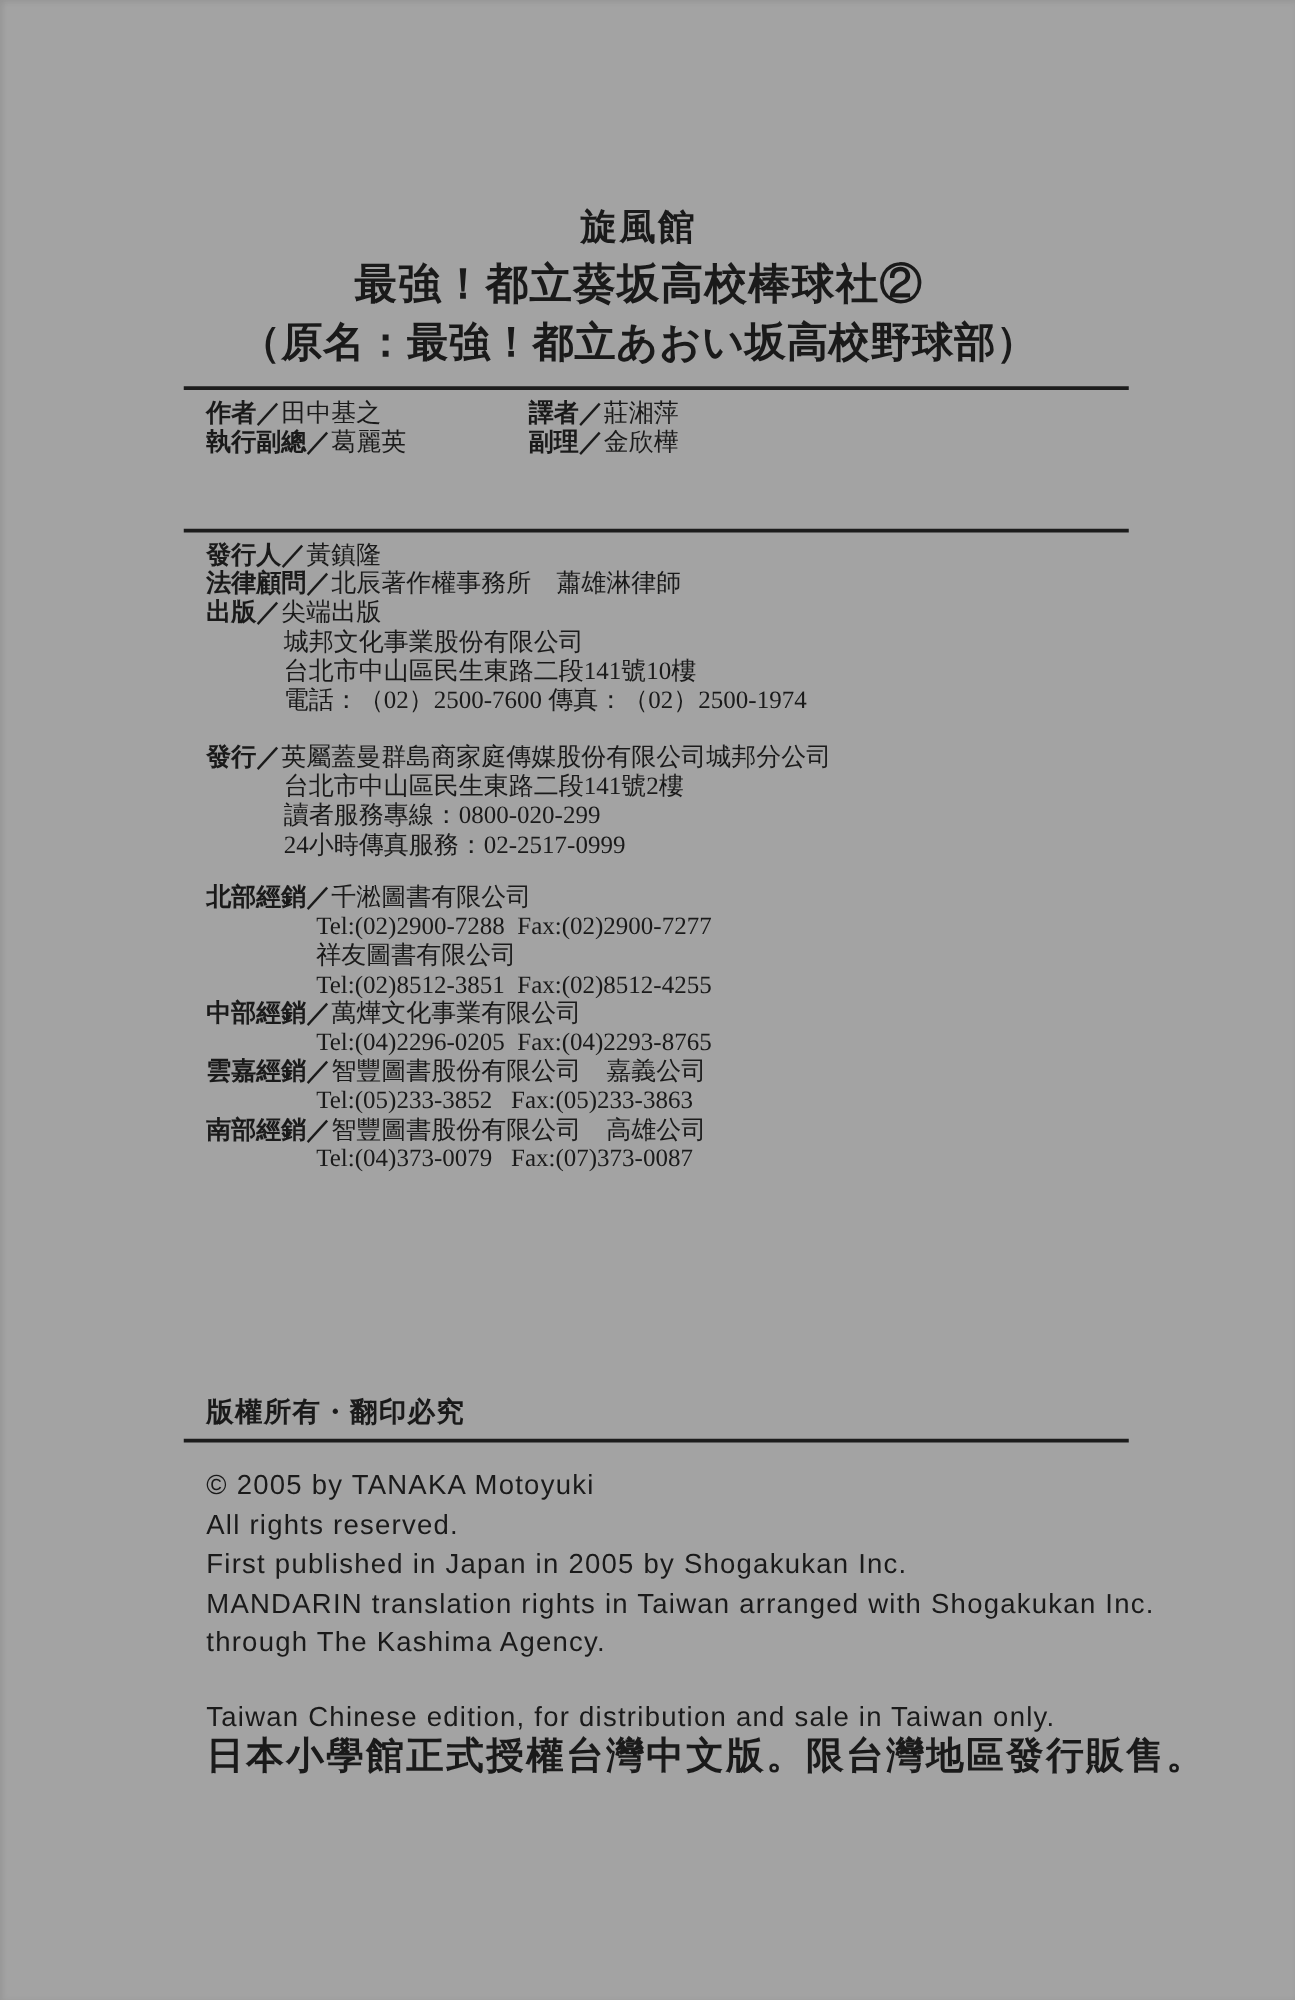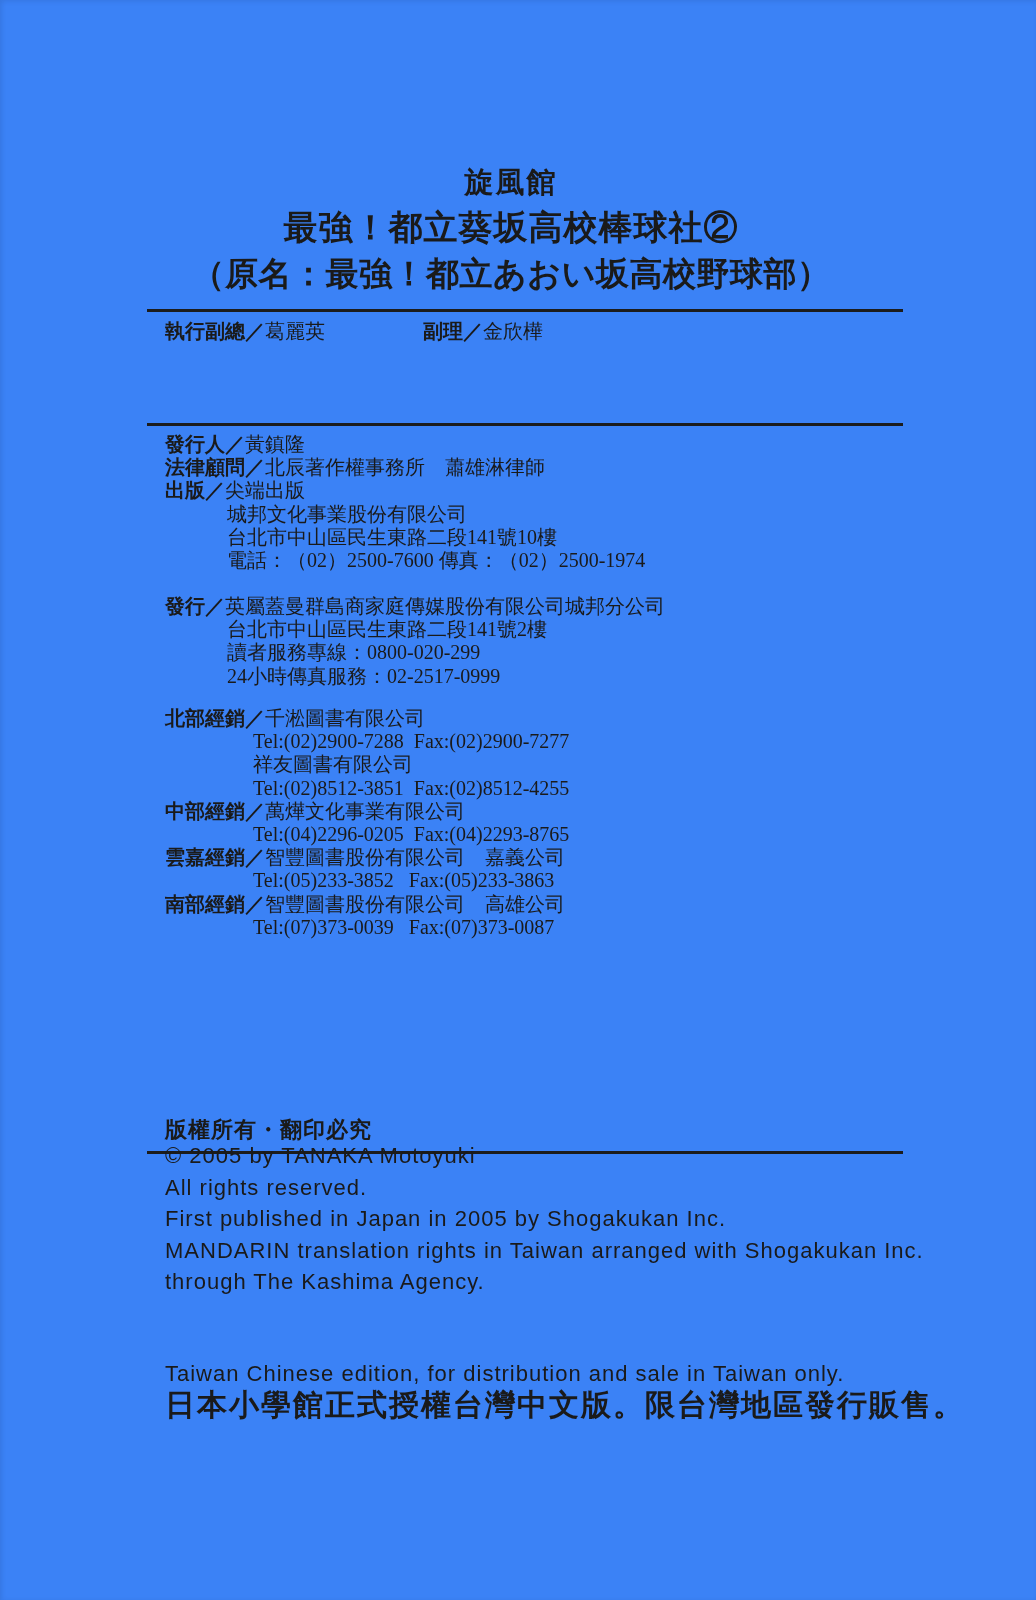--- a/index.html
+++ b/index.html
@@ -6,7 +6,7 @@
   .page {
     position:relative;
     width:1036px; height:1600px;
-    background:#3b82f6;
+    background:#a3a3a3;
     color:#1a1a1a;
     box-shadow: inset 3px 0 4px rgba(0,0,0,0.05), inset 0 3px 4px rgba(0,0,0,0.04);
     overflow:hidden;

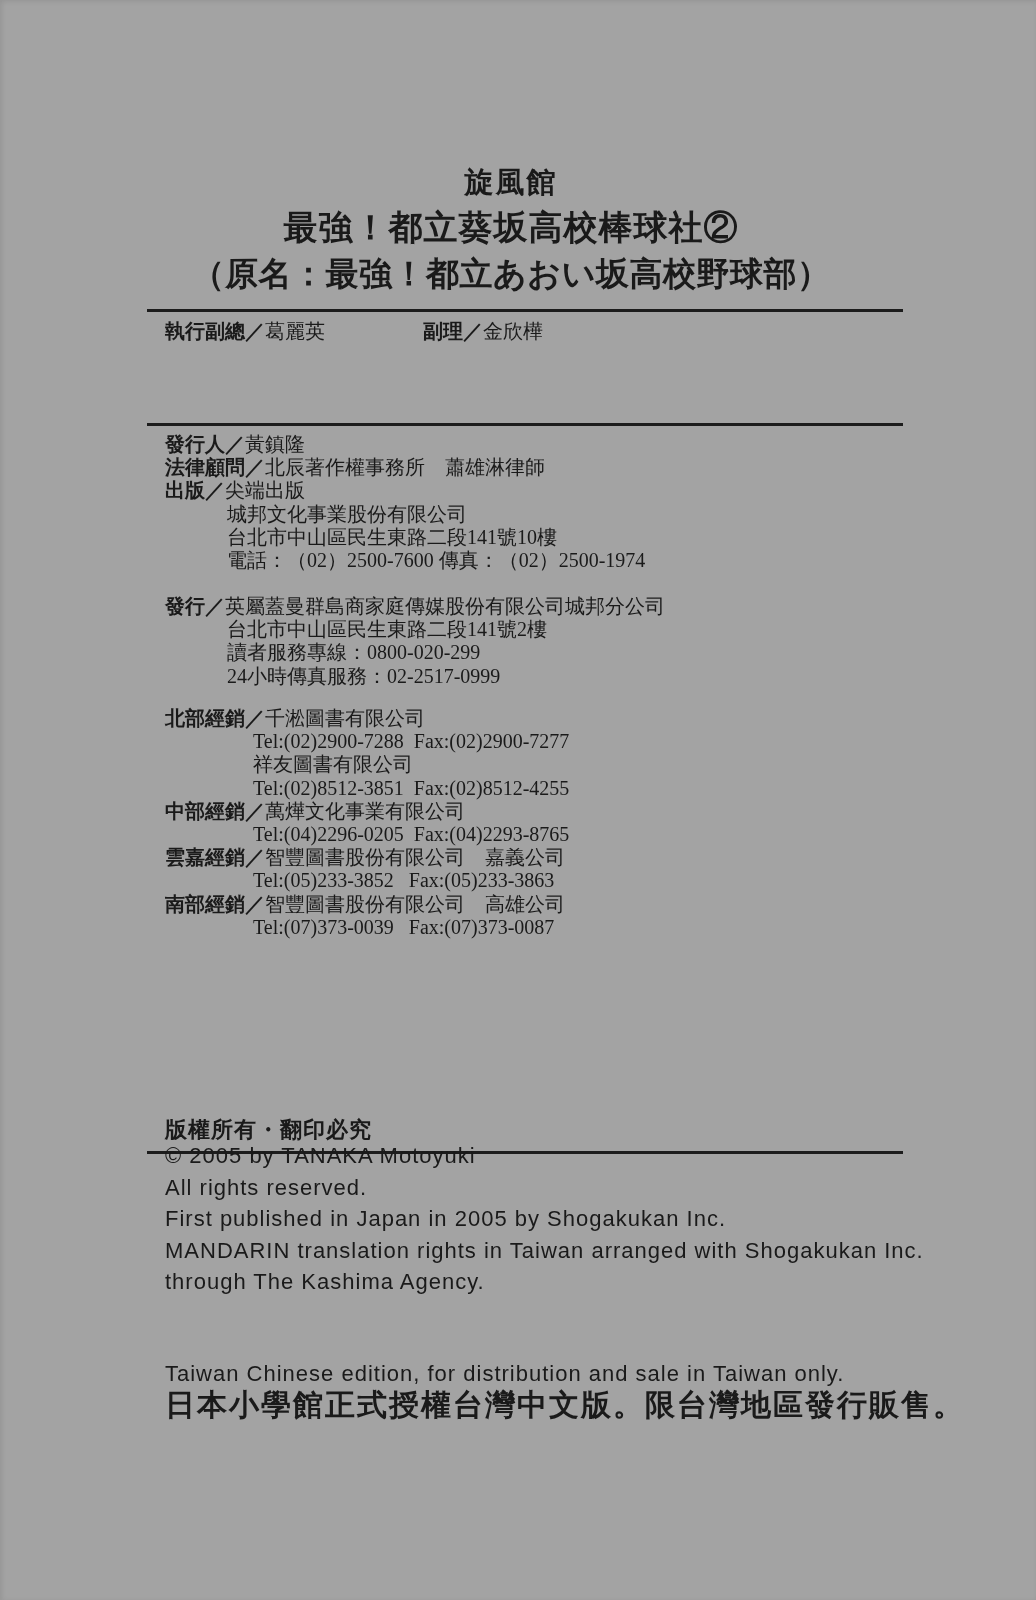--- a/index.html
+++ b/index.html
@@ -68,6 +68,10 @@
 
   <div class="content credits">
     <div class="line credits-row">
+      <span class="credits-col1"><span class="label">作者／</span><span class="value">田中基之</span></span>
+      <span><span class="label">譯者／</span><span class="value">莊湘萍</span></span>
+    </div>
+    <div class="line credits-row">
       <span class="credits-col1"><span class="label">執行副總／</span><span class="value">葛麗英</span></span>
       <span><span class="label">副理／</span><span class="value">金欣樺</span></span>
     </div>

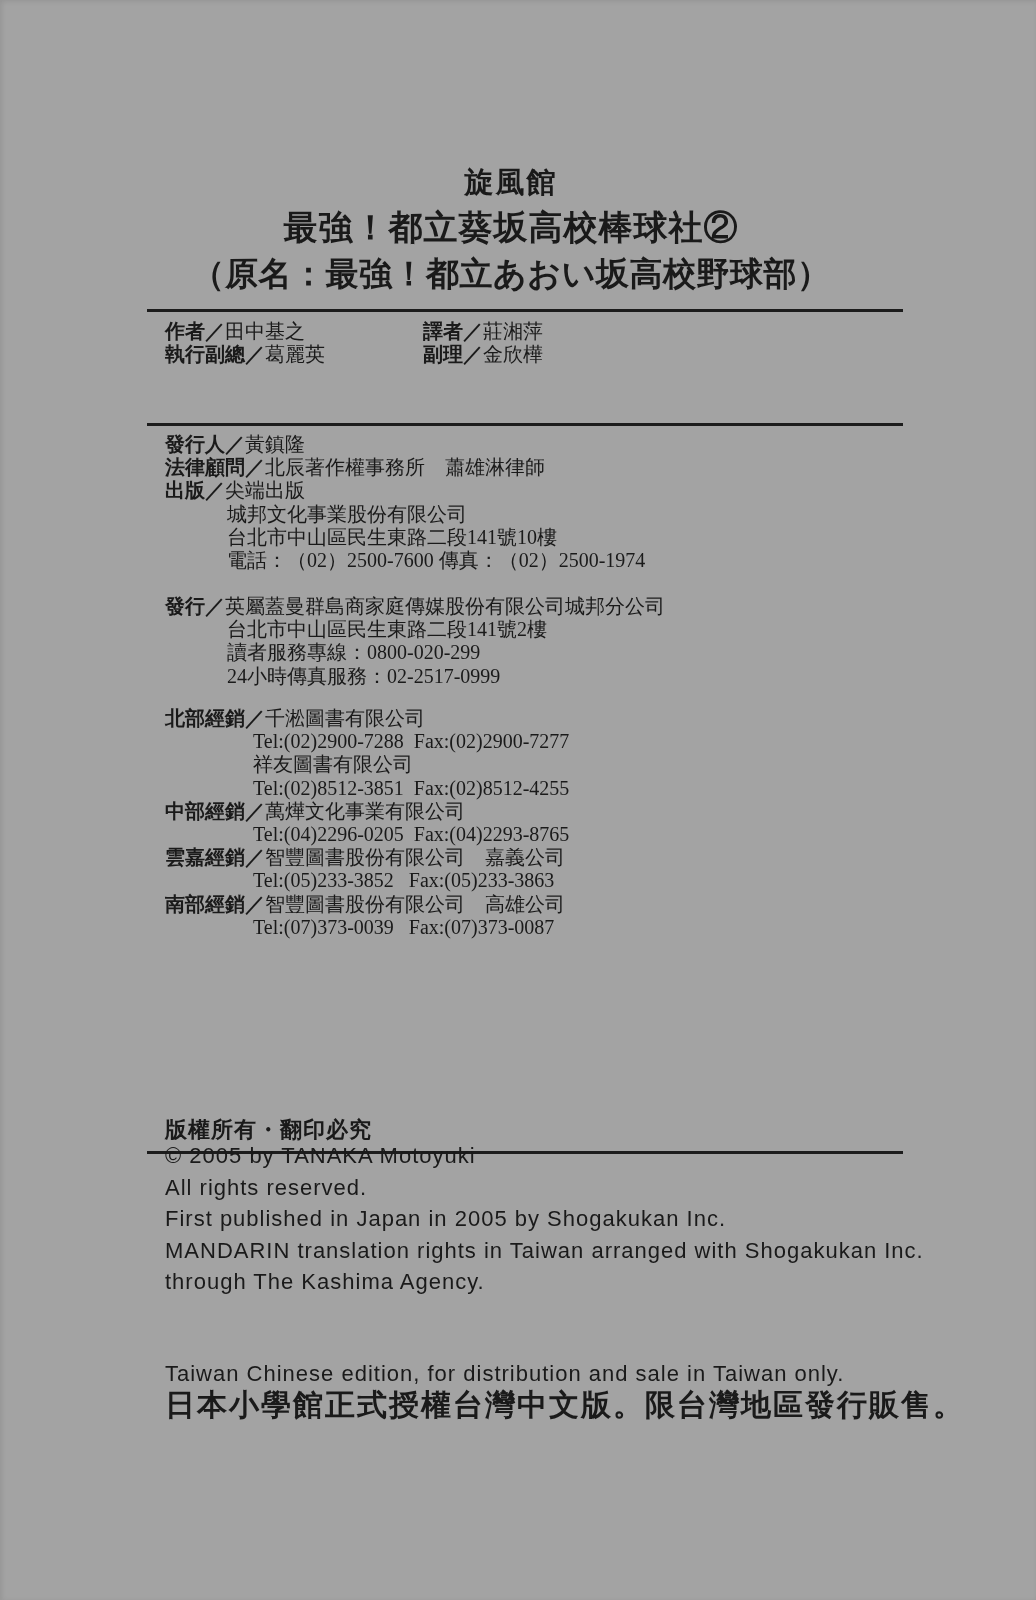--- a/index.html
+++ b/index.html
@@ -105,7 +105,7 @@
     <div class="line"><span class="label">雲嘉經銷／</span><span class="value">智豐圖書股份有限公司　嘉義公司</span></div>
     <div class="line ind-2"><span class="value">Tel:(05)233-3852   Fax:(05)233-3863</span></div>
     <div class="line"><span class="label">南部經銷／</span><span class="value">智豐圖書股份有限公司　高雄公司</span></div>
-    <div class="line ind-2"><span class="value">Tel:(07)373-0039   Fax:(07)373-0087</span></div>
+    <div class="line ind-2"><span class="value">Tel:(04)373-0079   Fax:(07)373-0087</span></div>
   </div>
 
   <div class="content notice">版權所有・翻印必究</div>

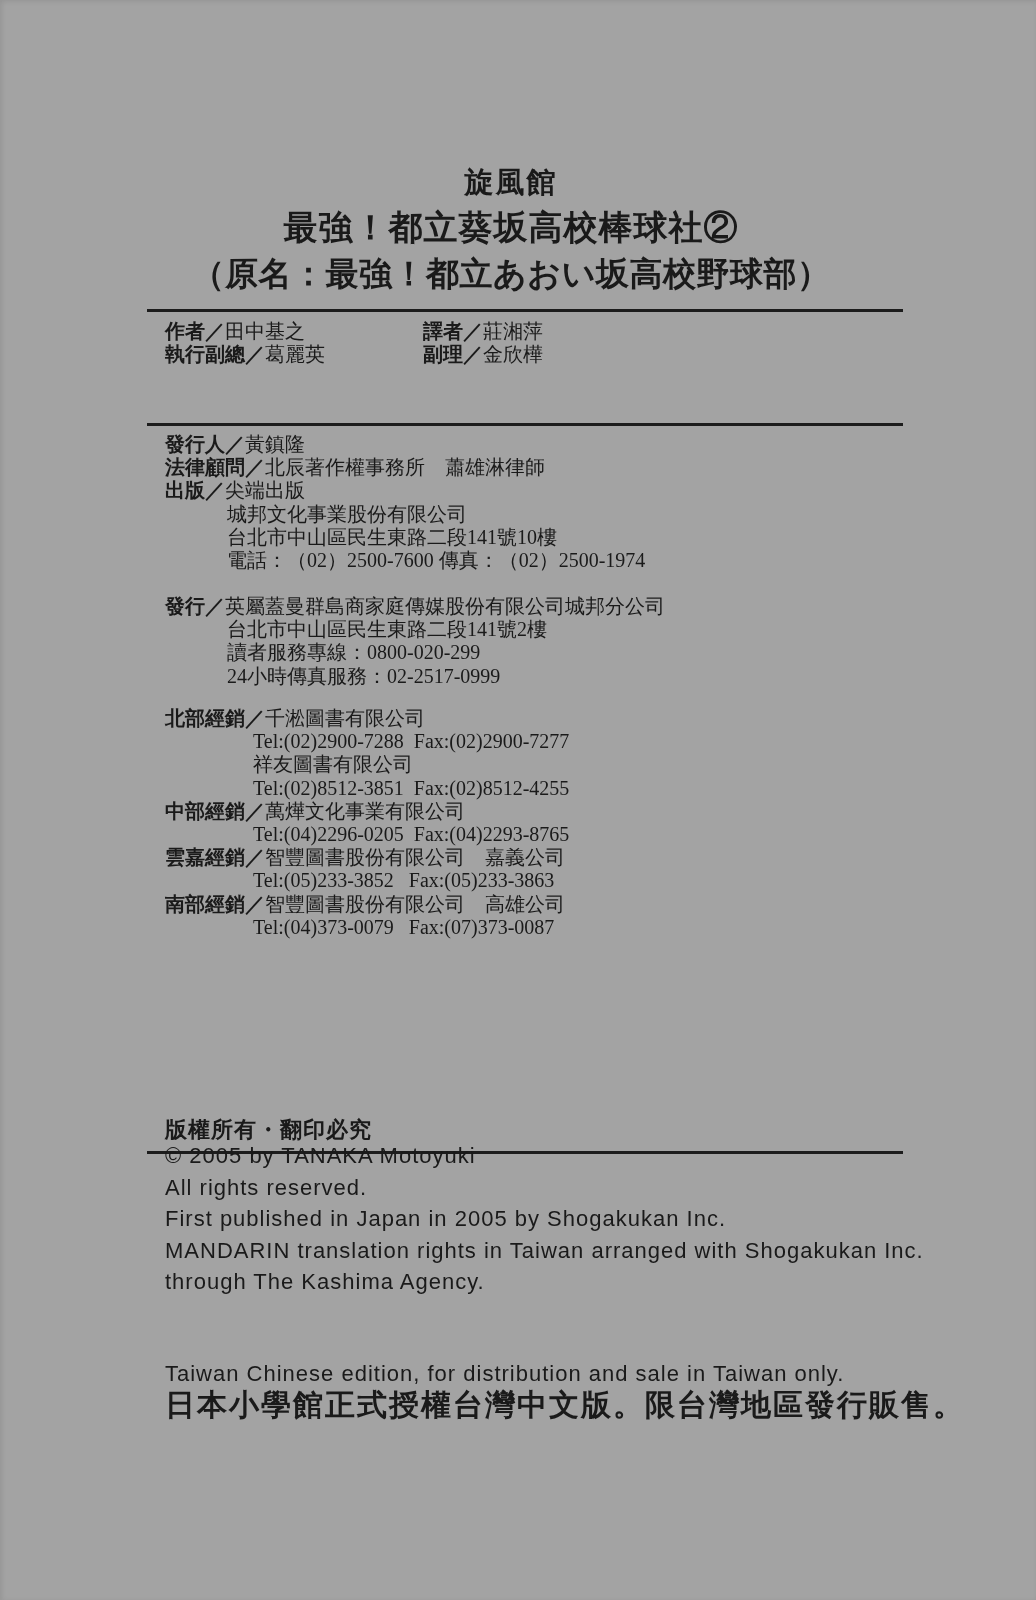--- a/index.html
+++ b/index.html
@@ -44,7 +44,7 @@
   .notice { top:1116px; font-size:22px; font-weight:700; line-height:28px; padding-left:18px;
             letter-spacing:1px; }
 
-  .english-block { top:1140px; }
+  .english-block { top:1172px; }
   .en-line { white-space:pre; font-size:22px; line-height:31.5px; letter-spacing:1px;
              padding-left:18px; font-family:"Liberation Sans", sans-serif; }
 

